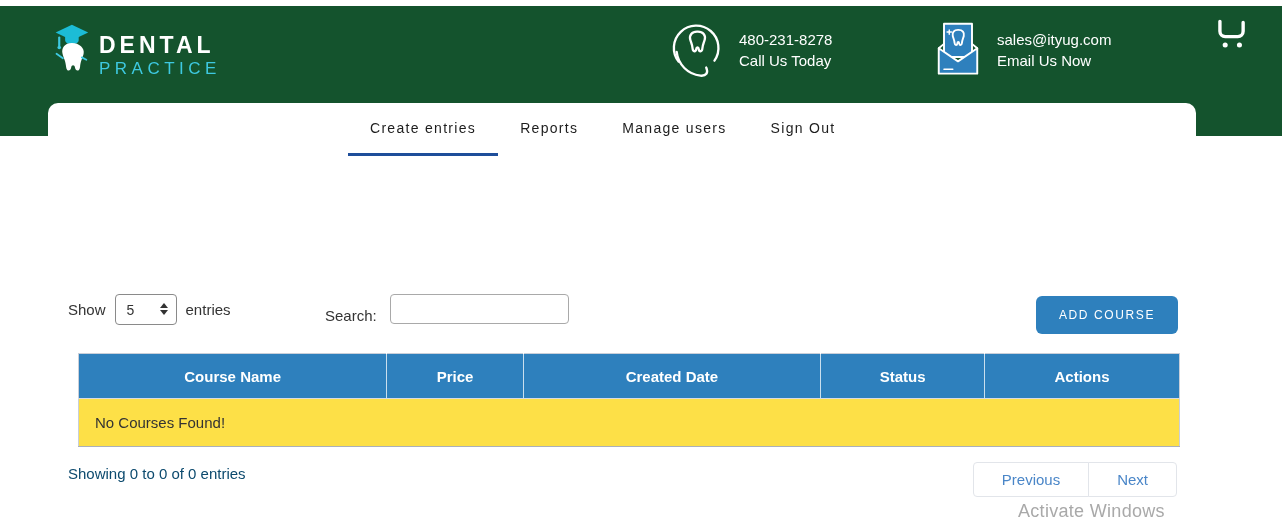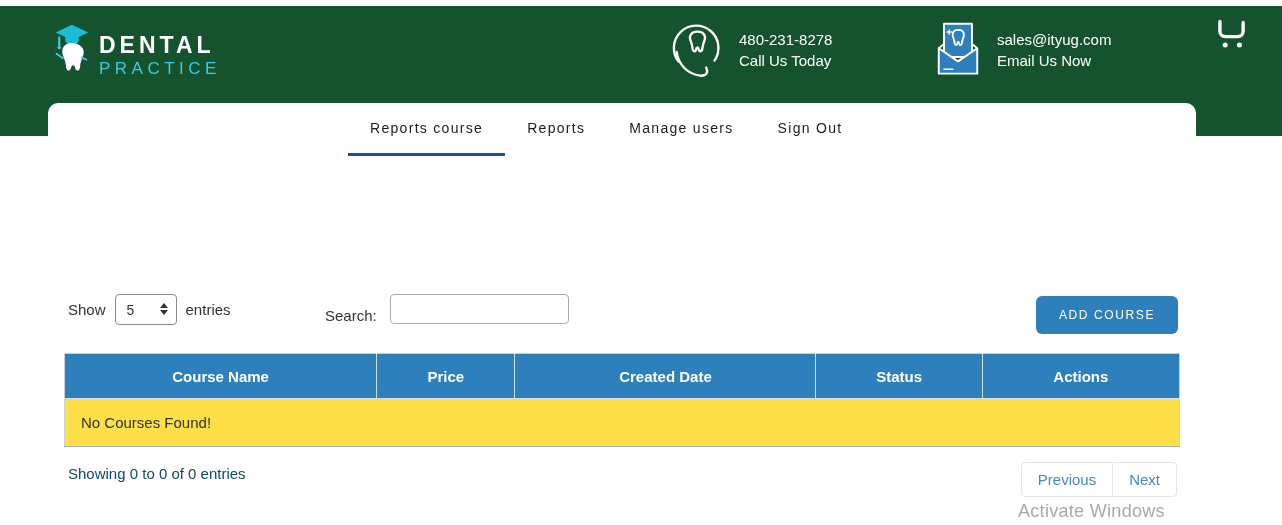--- a/index.html
+++ b/index.html
@@ -174,7 +174,7 @@
 
   <div class="nav">
     <div class="nav-item active">
-      <span>Reports course</span>
+      <span>Create entries</span>
     </div>
     <div class="nav-item">
       <span>Reports</span>

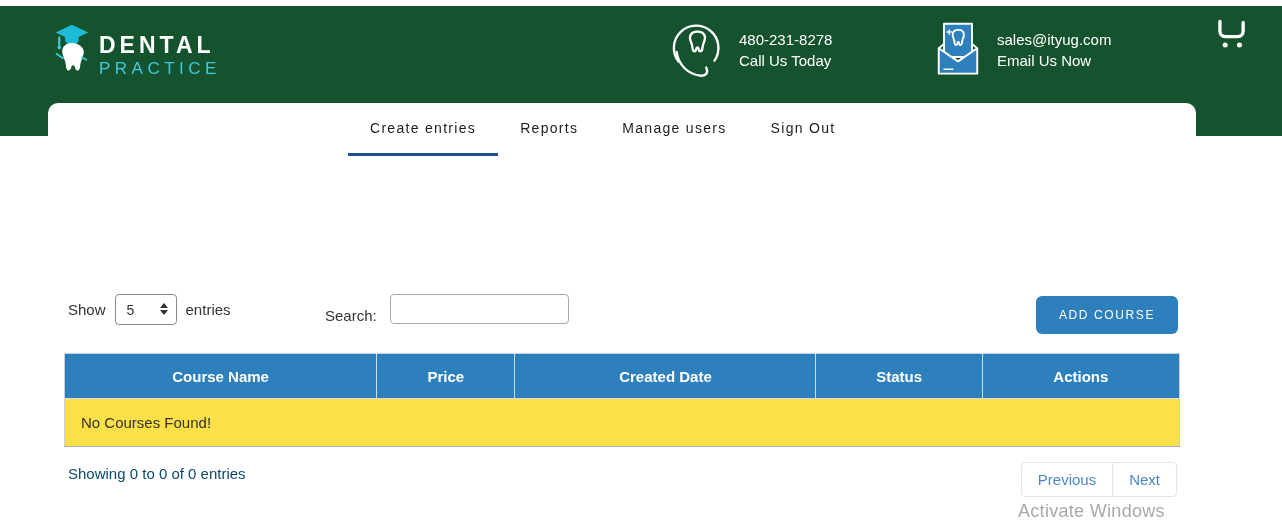--- a/index.html
+++ b/index.html
@@ -75,7 +75,7 @@
   }
 
   
-  .table-wrap { position:absolute; left:16px; right:16px; top:250px; }
+  .table-wrap { position:absolute; left:30px; right:16px; top:250px; }
   table { width:100%; border-collapse:collapse; border:1px solid #c9cfd9; }
   th {
     background:#2e80bd; color:#ffffff; font-size:15px; font-weight:bold;

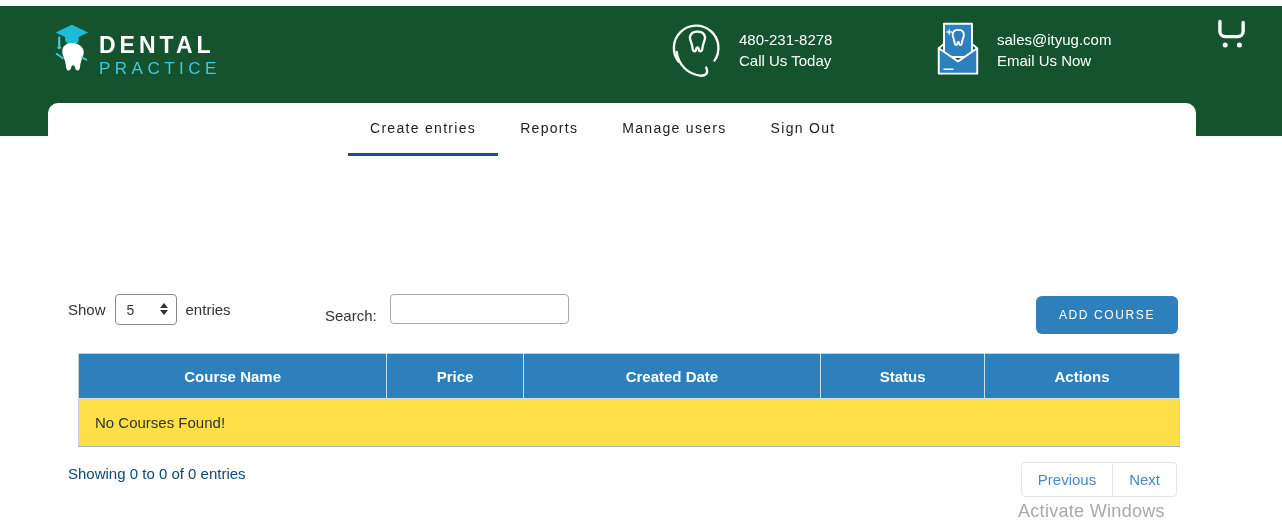--- a/index.html
+++ b/index.html
@@ -92,7 +92,7 @@
   .pagination { position:absolute; right:19px; top:359px; display:flex; }
   .page-btn {
     background:#fff; border:1px solid #e2e5ea; color:#4a86c8;
-    font-size:15px; padding:8px 16px; cursor:pointer;
+    font-size:15px; padding:8px 28px; cursor:pointer;
     font-family:"Liberation Sans", sans-serif;
   }
   .page-btn.prev { border-radius:4px 0 0 4px; }

